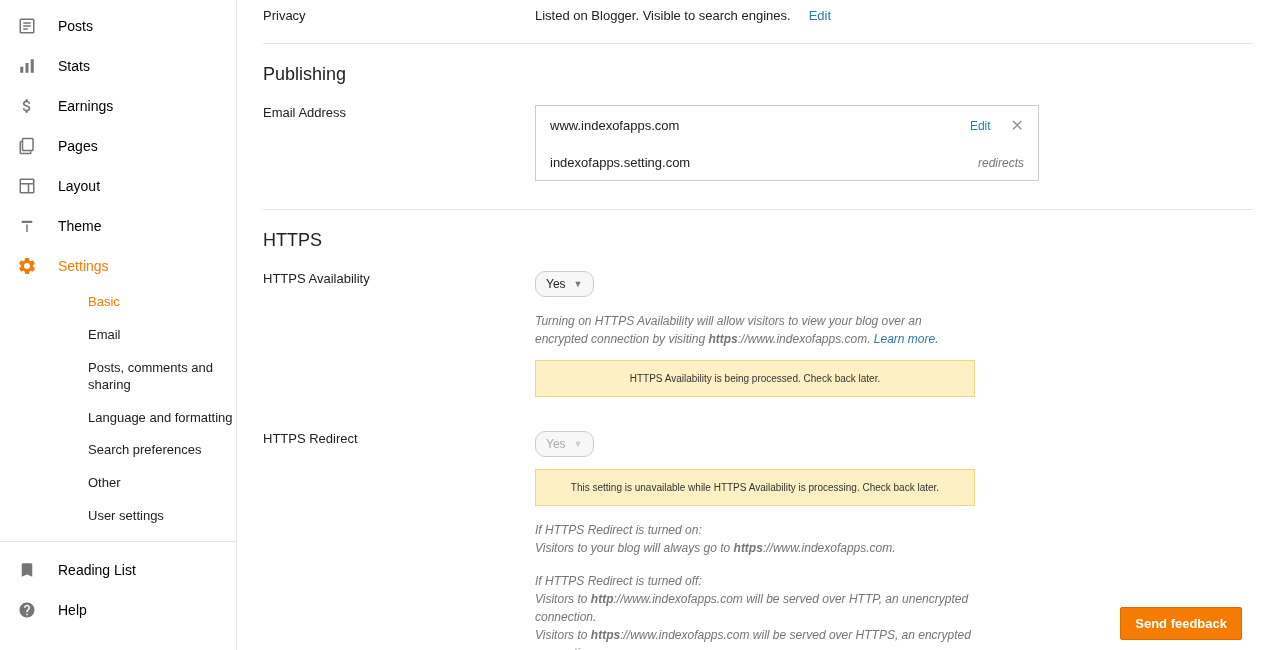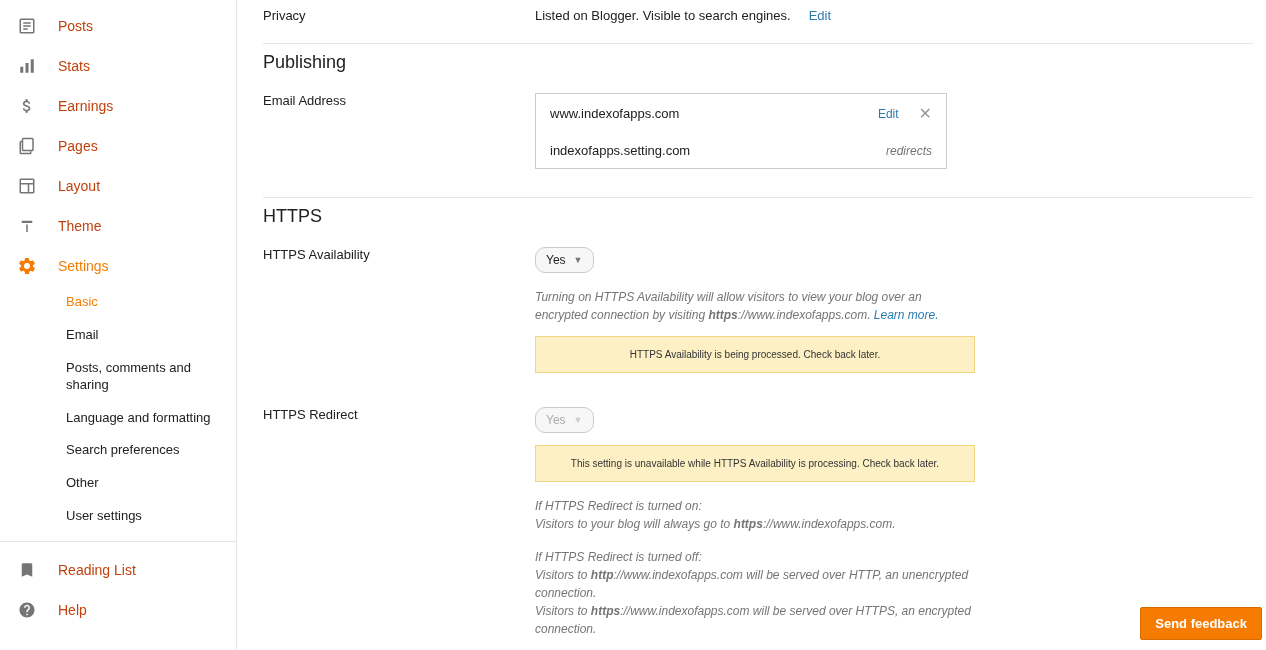--- a/index.html
+++ b/index.html
@@ -11,7 +11,7 @@
   .sidebar::-webkit-scrollbar-thumb{background:#c1c1c1;}
   .nav-item{display:flex;align-items:center;height:40px;padding-left:16px;color:#757575;cursor:pointer;}
   .nav-item .ico{width:22px;height:22px;margin-right:20px;display:flex;align-items:center;justify-content:center;color:#757575;}
-  .nav-item .label{font-size:14px;color:#c2410c;}
+  .nav-item .label{font-size:14px;color:#000000;}
   .nav-item.active .label{color:#f57c00;}
   .nav-item.active .ico{color:#f57c00;}
   .sub-nav{padding-left:66px;}

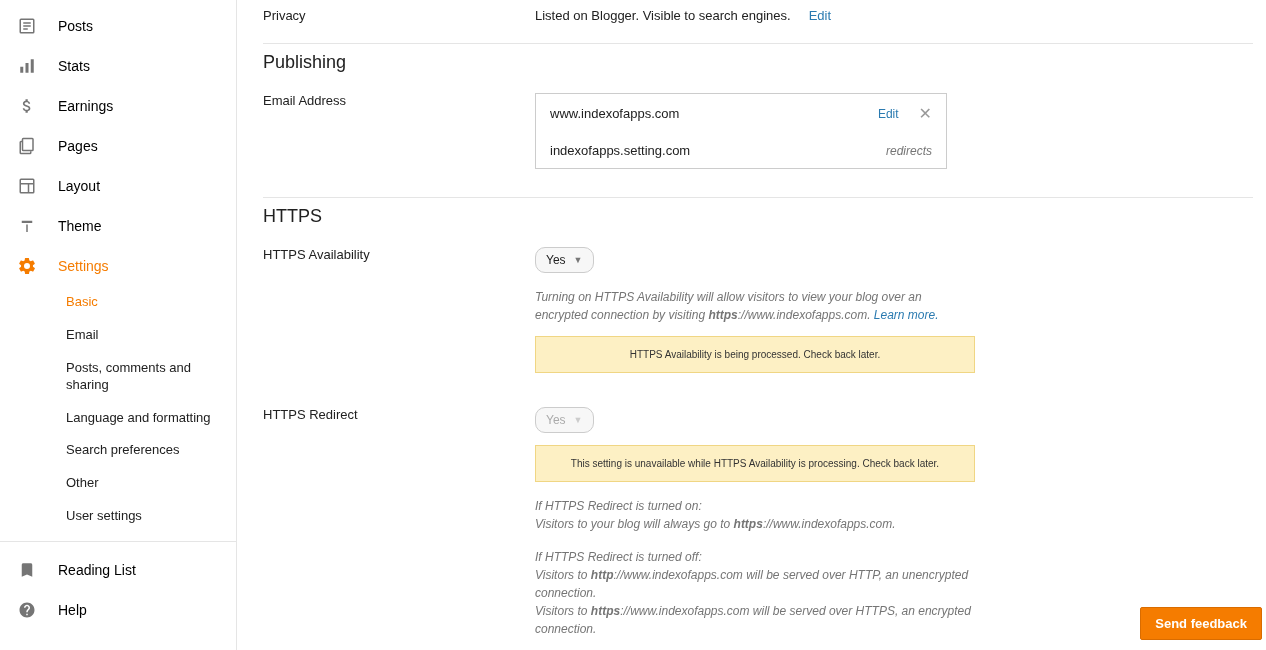--- a/index.html
+++ b/index.html
@@ -33,7 +33,7 @@
   .link2{color:#2a7ab0;cursor:pointer;}
   .hr{height:1px;background:#e5e5e5;margin:8px 0;}
 
-  h2.sect{font-size:18px;font-weight:400;color:#212121;margin:8px 0 8px 0;}
+  h2.sect{font-size:18px;font-weight:400;color:#212121;margin:20px 0 8px 0;}
 
   .addr-box{border:1px solid #ccc;width:412px;}
   .addr-row{display:flex;align-items:center;padding:10px 14px;font-size:13px;}

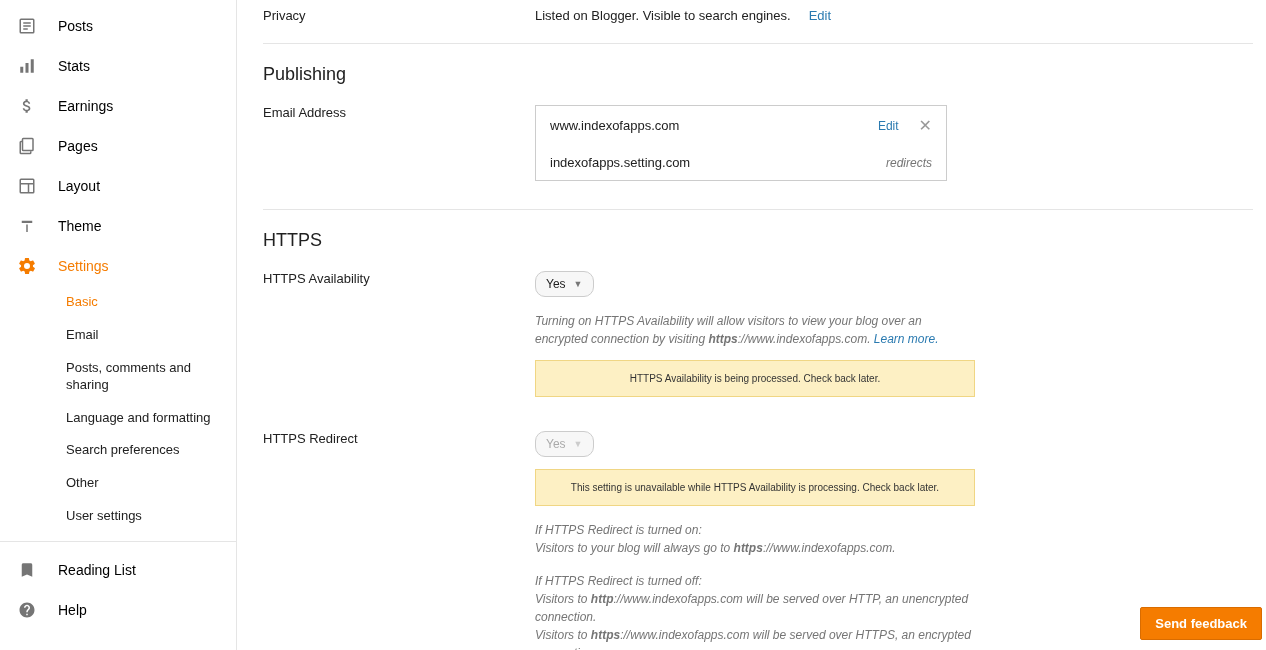--- a/index.html
+++ b/index.html
@@ -35,7 +35,7 @@
 
   h2.sect{font-size:18px;font-weight:400;color:#212121;margin:20px 0 8px 0;}
 
-  .addr-box{border:1px solid #ccc;width:412px;}
+  .addr-box{border:1px solid #ccc;width:504px;}
   .addr-row{display:flex;align-items:center;padding:10px 14px;font-size:13px;}
   .addr-row + .addr-row{border-top:0px solid #eee;}
   .addr-row .domain{flex:1;color:#212121;}

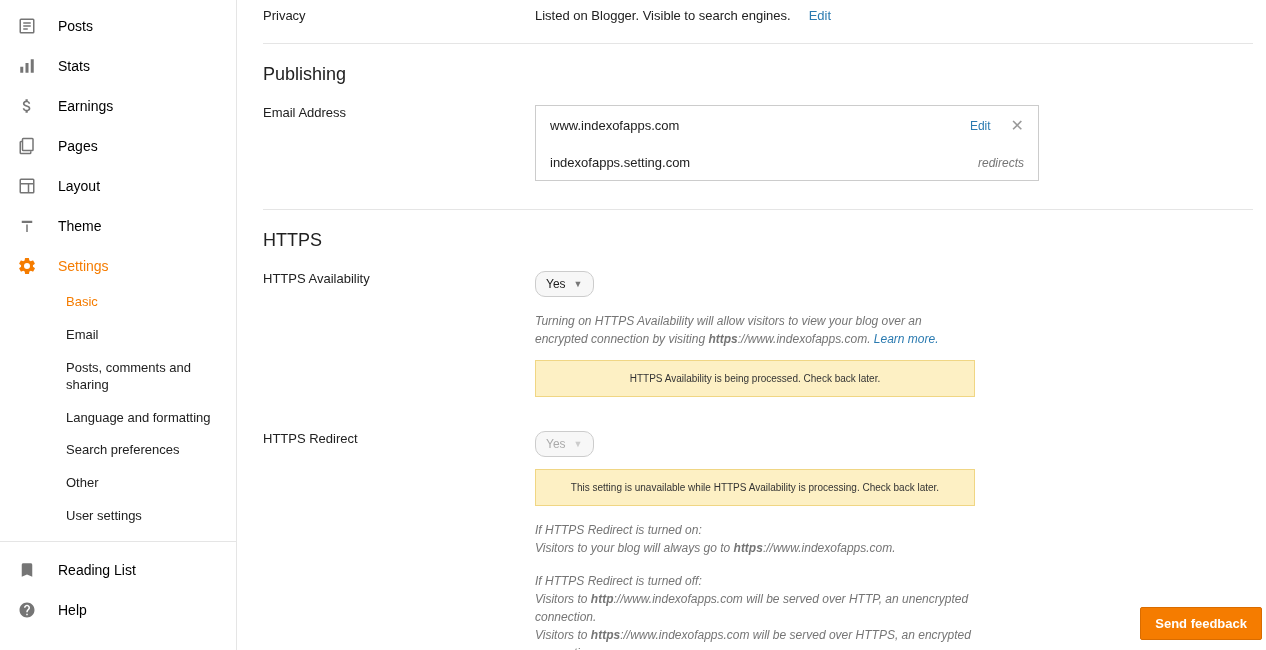--- a/index.html
+++ b/index.html
@@ -14,7 +14,7 @@
   .nav-item .label{font-size:14px;color:#000000;}
   .nav-item.active .label{color:#f57c00;}
   .nav-item.active .ico{color:#f57c00;}
-  .sub-nav{padding-left:66px;}
+  .sub-nav{padding-left:88px;}
   .sub-item{font-size:13px;color:#212121;padding:8px 0;cursor:pointer;line-height:1.3;}
   .sub-item.active{color:#f57c00;}
   .sep{height:1px;background:#e5e5e5;margin:8px 0 8px 0;}

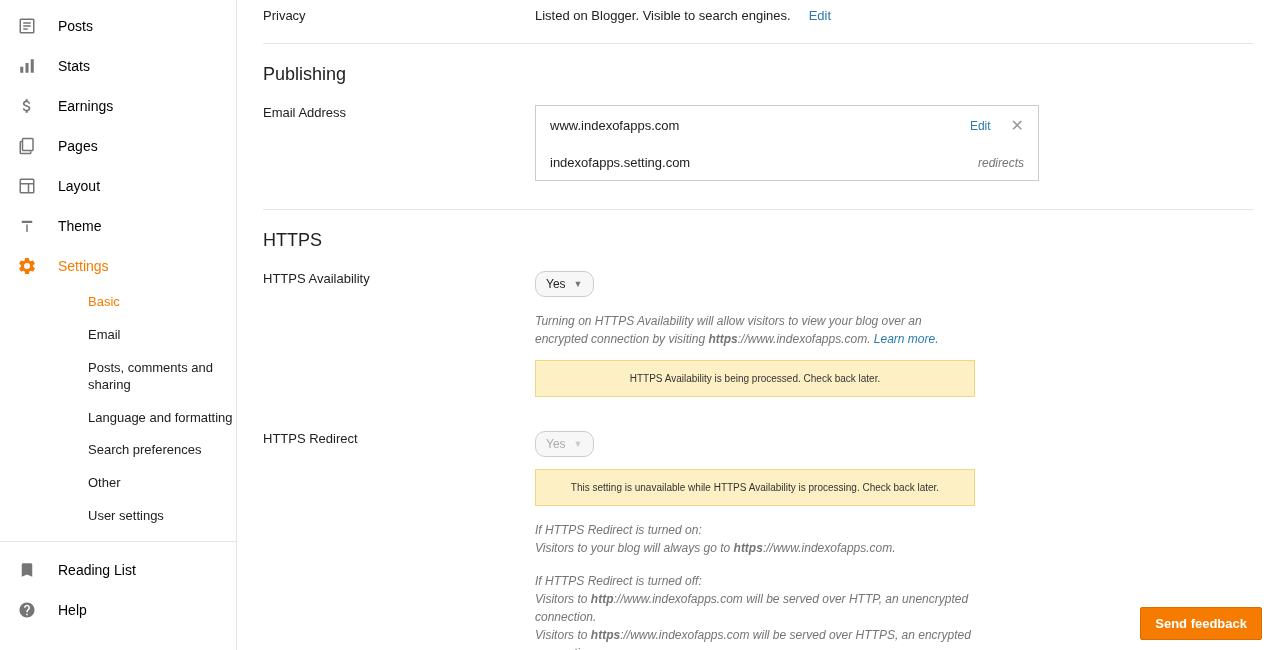--- a/index.html
+++ b/index.html
@@ -53,7 +53,7 @@
 
   .banner{background:#fdf0c4;border:1px solid #f0d684;padding:10px;text-align:center;font-size:10px;color:#333;margin-top:12px;max-width:440px;line-height:1.5;}
 
-  .feedback{position:fixed;bottom:10px;right:4px;background:#f57c00;color:#fff;border:1px solid #d96c00;padding:8px 14px;font-size:13px;cursor:pointer;font-weight:bold;border-radius:2px;}
+  .feedback{position:fixed;bottom:10px;right:24px;background:#f57c00;color:#fff;border:1px solid #d96c00;padding:8px 14px;font-size:13px;cursor:pointer;font-weight:bold;border-radius:2px;}
 </style>
 </head>
 <body>

